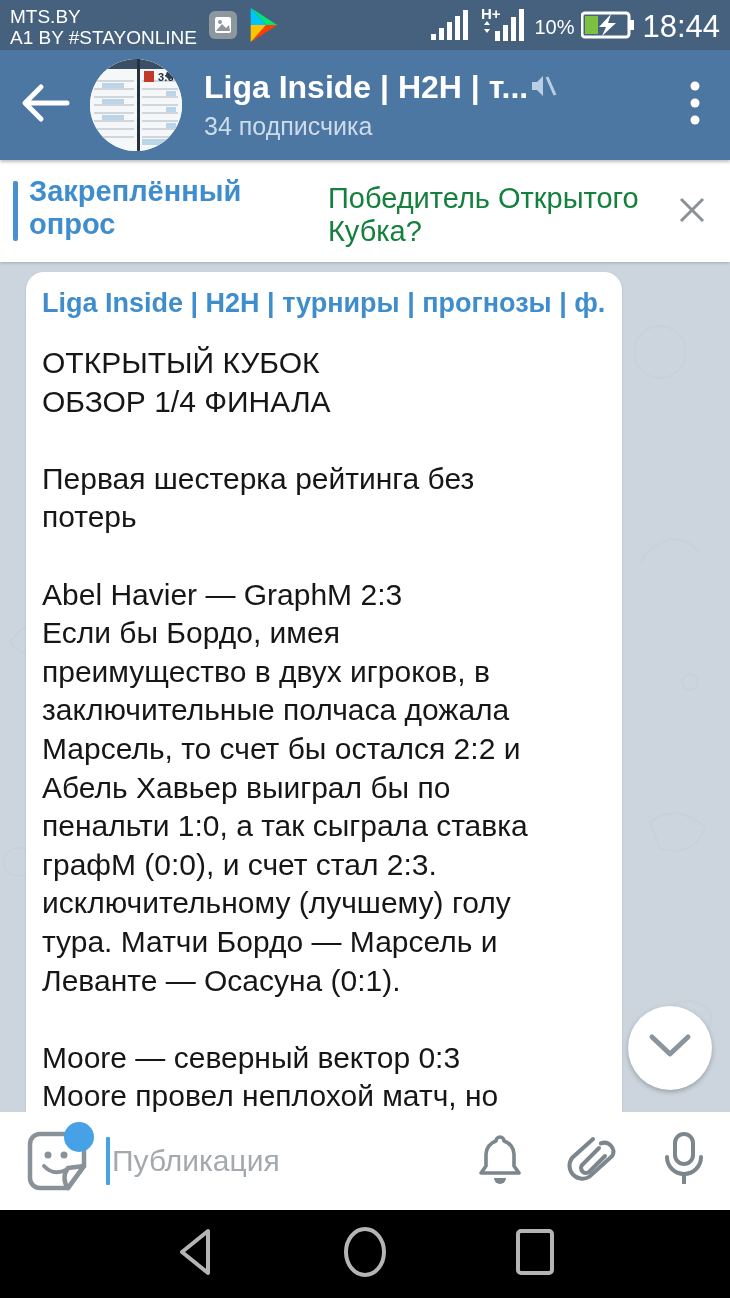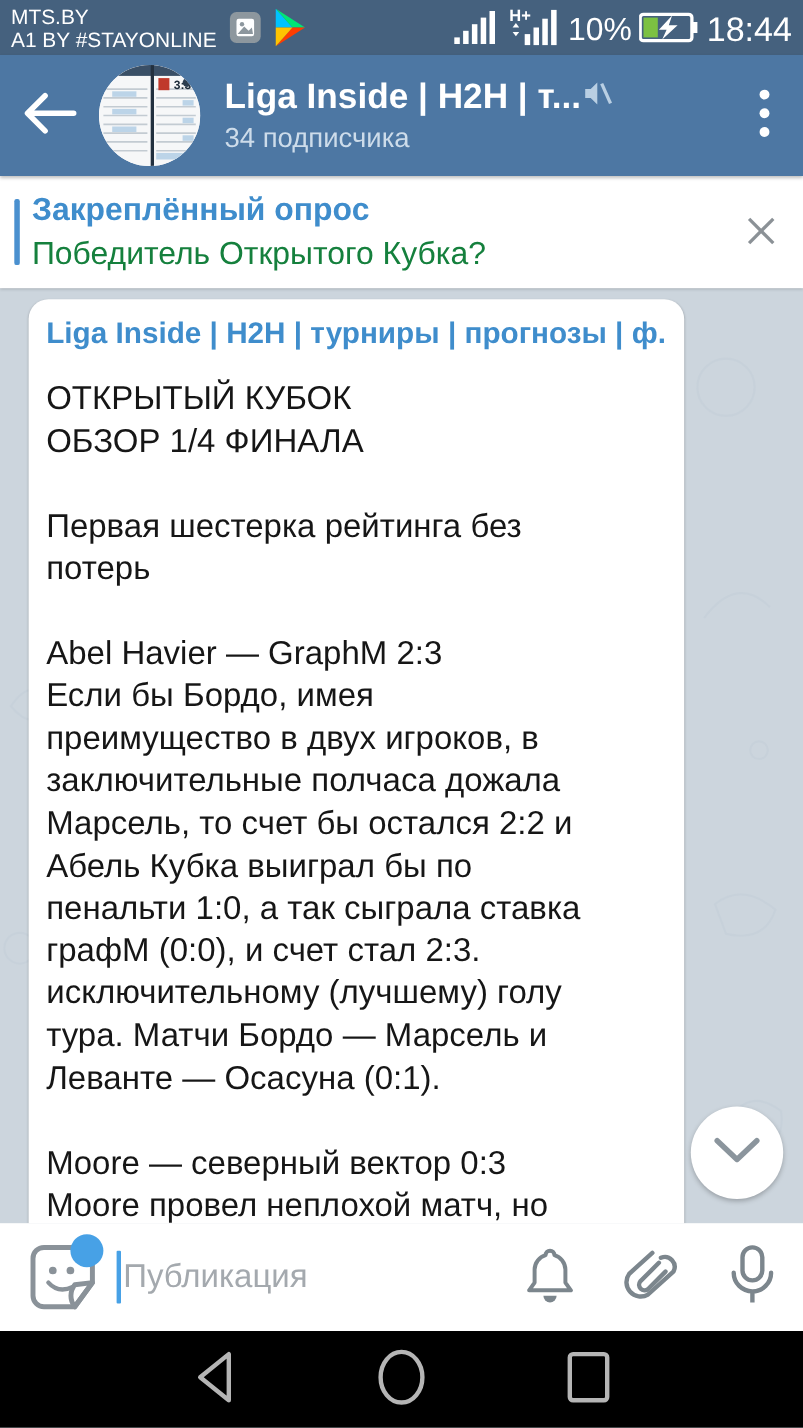--- a/index.html
+++ b/index.html
@@ -19,7 +19,7 @@
   .carrier { display:flex; flex-direction:column; justify-content:center; line-height:21px; font-size:19px; }
   .sb-icons { display:flex; align-items:center; gap:8px; margin-left:10px; }
   .sb-right { margin-left:auto; display:flex; align-items:center; gap:7px; }
-  .sb-pct { font-size:29px; }
+  .sb-pct { font-size:20px; }
   .sb-time { font-size:31px; }
 
   

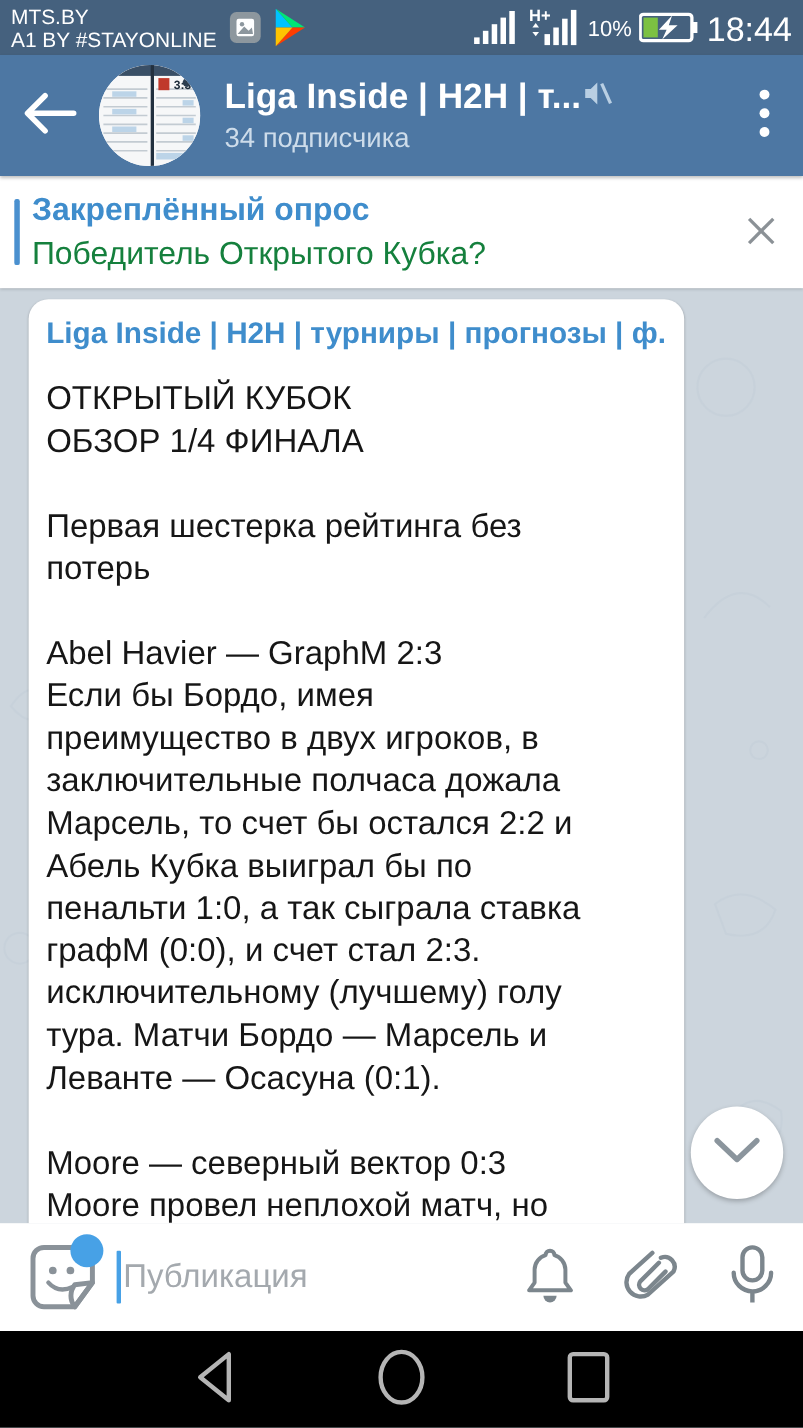--- a/index.html
+++ b/index.html
@@ -47,7 +47,7 @@
     display:flex; align-items:center;
   }
   .pin-accent { position:absolute; left:13px; top:21px; width:5px; height:60px; background:var(--pinned-accent); border-radius:2px; }
-  .pin-texts { margin-left:29px; display:flex; flex-direction:column; }
+  .pin-texts { margin-left:29px; display:flex; flex-direction:row; }
   .pin-title { font-size:29px; font-weight:bold; color:var(--link-blue); }
   .pin-sub { font-size:29px; color:#15803d; margin-top:7px; }
   .pin-close { position:absolute; right:20px; top:34px; width:36px; height:36px; display:flex; align-items:center; justify-content:center; cursor:pointer; }

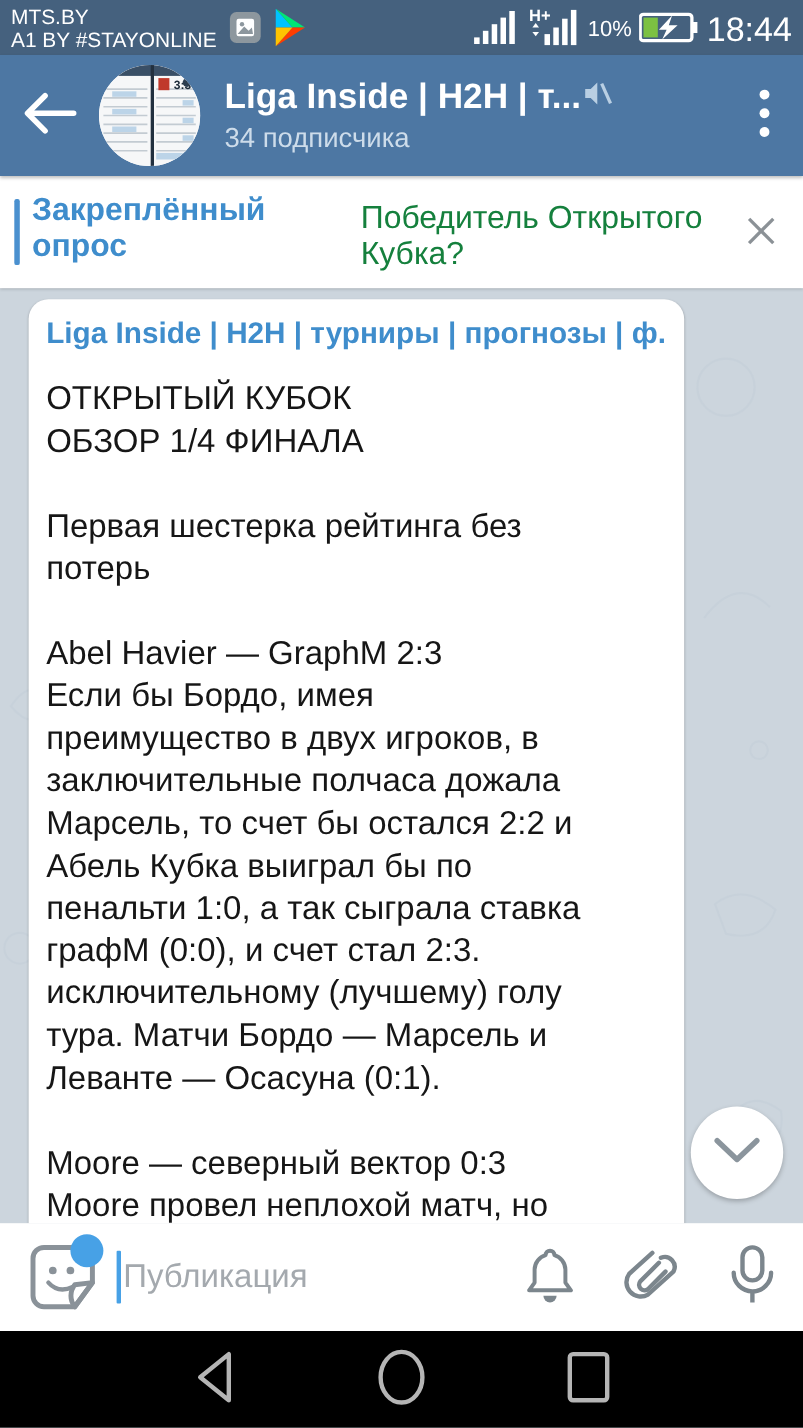--- a/index.html
+++ b/index.html
@@ -264,7 +264,7 @@
           <div class="msg-line">преимущество в двух игроков, в</div>
           <div class="msg-line">заключительные полчаса дожала</div>
           <div class="msg-line">Марсель, то счет бы остался 2:2 и</div>
-          <div class="msg-line">Абель Кубка выиграл бы по</div>
+          <div class="msg-line">Абель Хавьер выиграл бы по</div>
           <div class="msg-line">пенальти 1:0, а так сыграла ставка</div>
           <div class="msg-line">графМ (0:0), и счет стал 2:3.</div>
           <div class="msg-line">исключительному (лучшему) голу</div>

